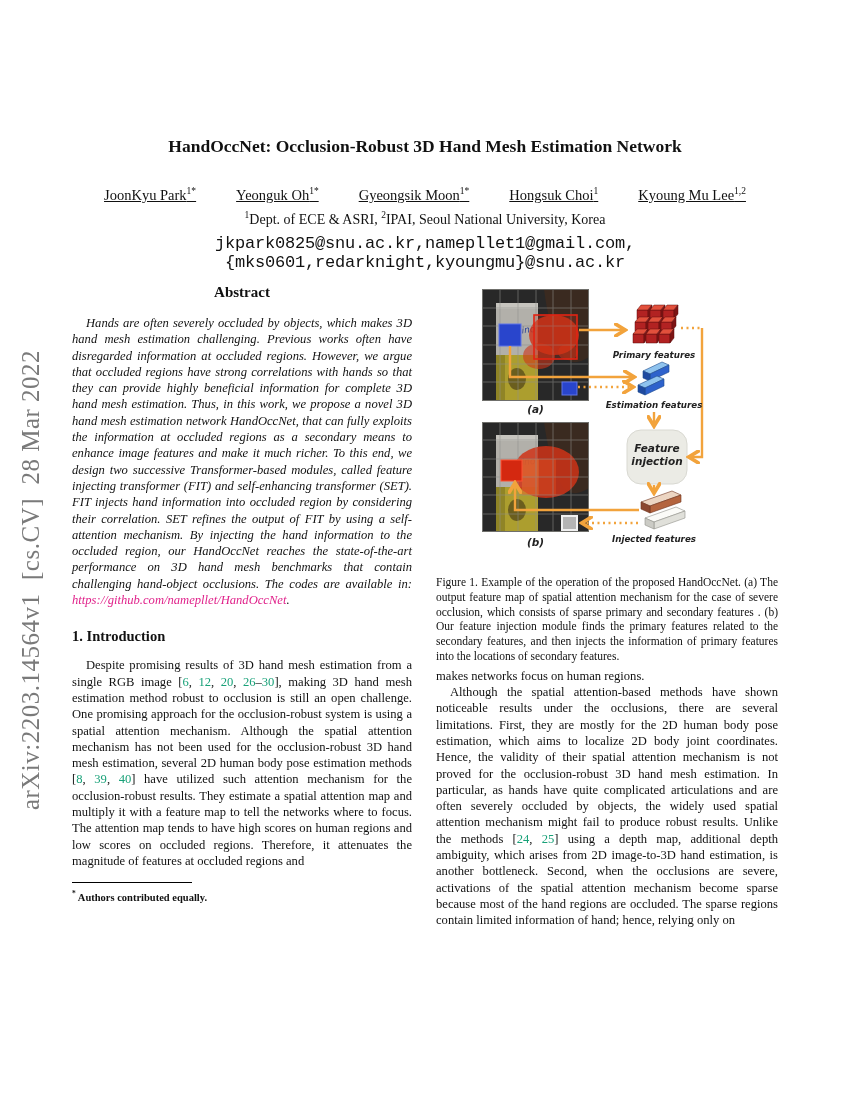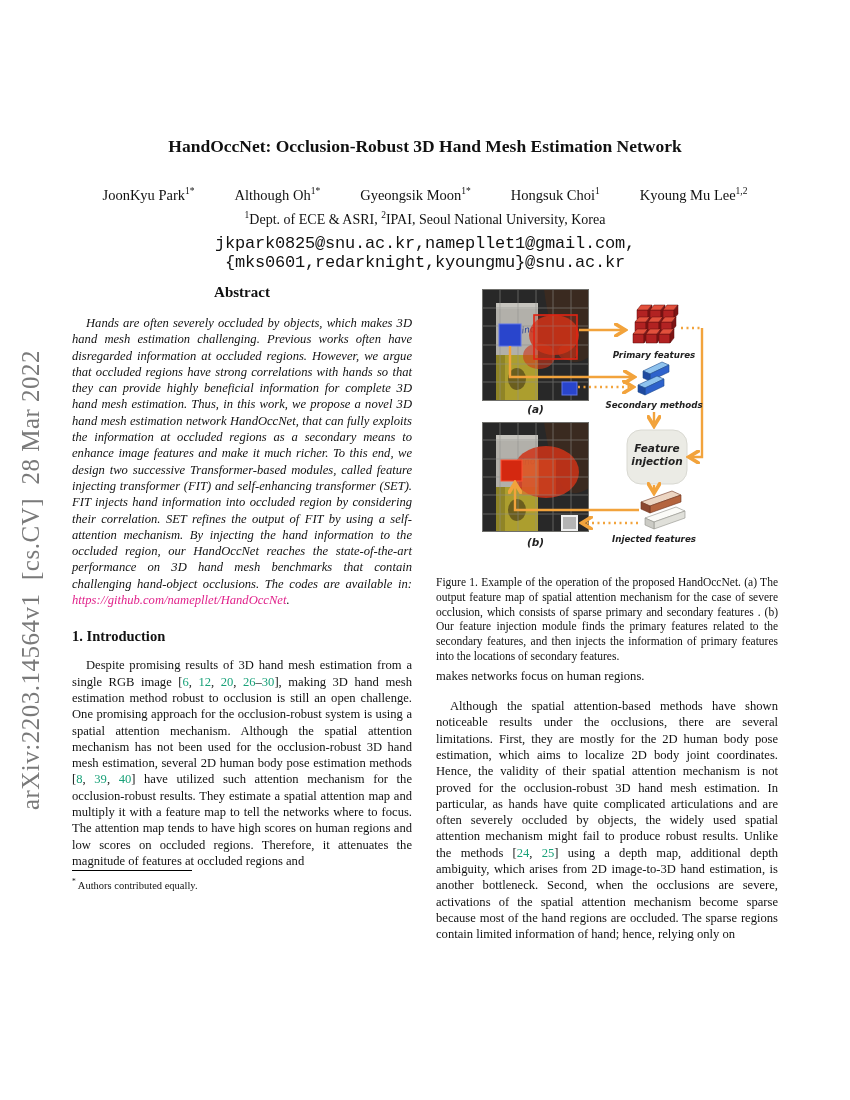--- a/index.html
+++ b/index.html
@@ -12,7 +12,7 @@
   .title{position:absolute;left:72px;width:706px;top:136px;text-align:center;
          font-size:17.5px;font-weight:bold;}
   .authors{position:absolute;left:52px;width:746px;top:186px;text-align:center;font-size:14.5px;}
-  .author{display:inline-block;margin:0 20px;}
+  .author{display:inline-block;margin:0 20px;text-decoration:underline;}
   .authors sup,.affil sup{font-size:9.5px;}
   .affil{position:absolute;left:72px;width:706px;top:210px;text-align:center;font-size:14px;}
   .emails{position:absolute;left:52px;width:746px;top:234px;text-align:center;

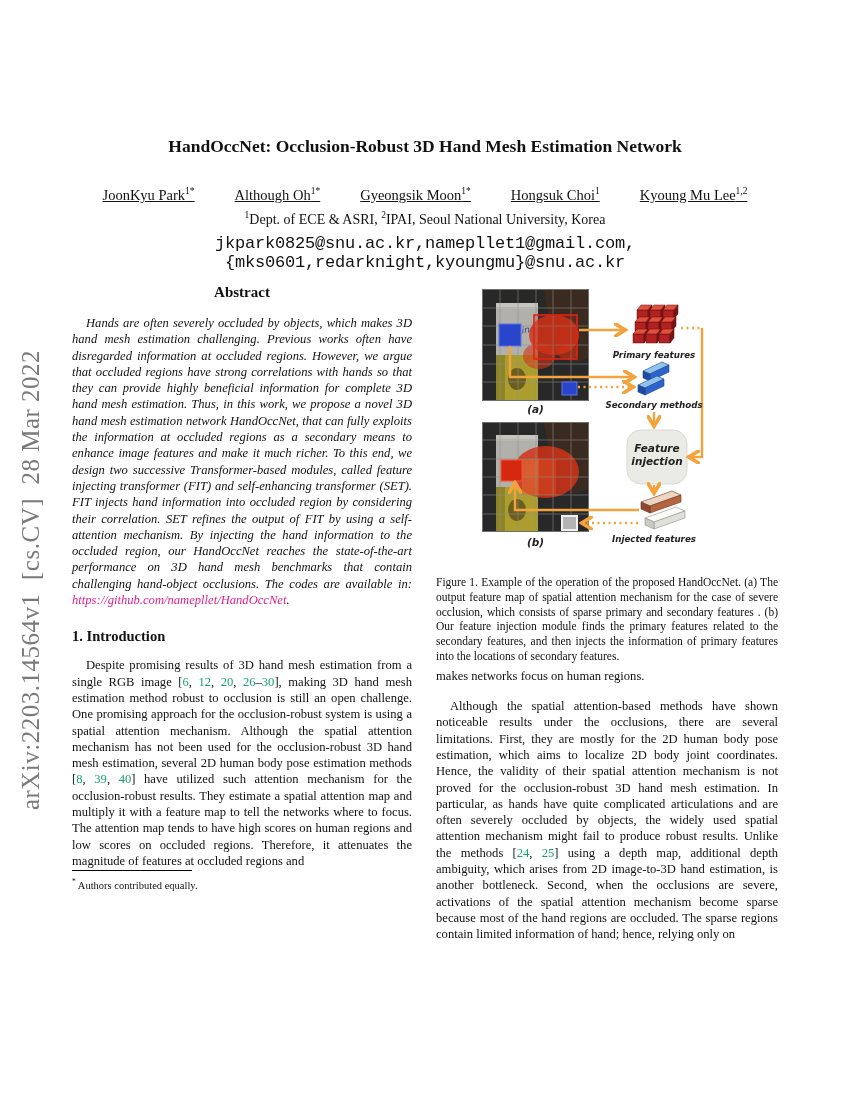--- a/index.html
+++ b/index.html
@@ -52,7 +52,7 @@
 
   <div class="title">HandOccNet: Occlusion-Robust 3D Hand Mesh Estimation Network</div>
 
-  <div class="authors"><span class="author"><span>JoonKyu Park</span><sup>1*</sup></span><span class="author"><span>Although Oh</span><sup>1*</sup></span><span class="author"><span>Gyeongsik Moon</span><sup>1*</sup></span><span class="author"><span>Hongsuk Choi</span><sup>1</sup></span><span class="author"><span>Kyoung Mu Lee</span><sup>1,2</sup></span></div>
+  <div class="authors"><span class="author"><span>JoonKyu Park</span><sup>1*</sup></span><span class="author"><span>Yeonguk Oh</span><sup>1*</sup></span><span class="author"><span>Gyeongsik Moon</span><sup>1*</sup></span><span class="author"><span>Hongsuk Choi</span><sup>1</sup></span><span class="author"><span>Kyoung Mu Lee</span><sup>1,2</sup></span></div>
 
   <div class="affil"><sup>1</sup><span>Dept. of ECE &amp; ASRI, </span><sup>2</sup><span>IPAI, Seoul National University, Korea</span></div>
 

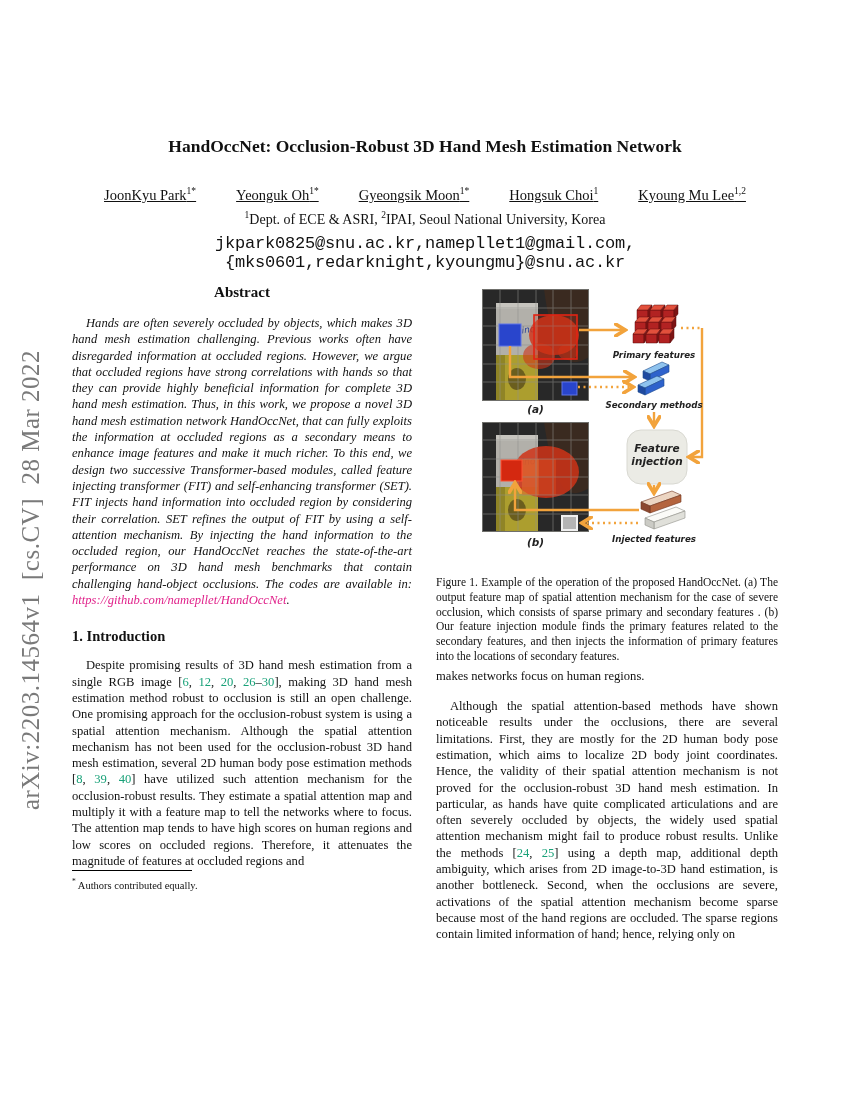--- a/index.html
+++ b/index.html
@@ -185,7 +185,7 @@
       </svg>
 
       <div class="fig-label lbl-s" style="left:150px;top:66px;width:136px;">Primary features</div>
-      <div class="fig-label lbl-s" style="left:150px;top:116px;width:136px;">Secondary methods</div>
+      <div class="fig-label lbl-s" style="left:150px;top:116px;width:136px;">Estimation features</div>
       <div class="fig-label lbl-fi" style="left:191px;top:158px;width:60px;">Feature injection</div>
       <div class="fig-label lbl-s" style="left:150px;top:250px;width:136px;">Injected features</div>
       <div class="fig-label lbl-ab" style="left:46px;top:119px;width:107px;">(a)</div>

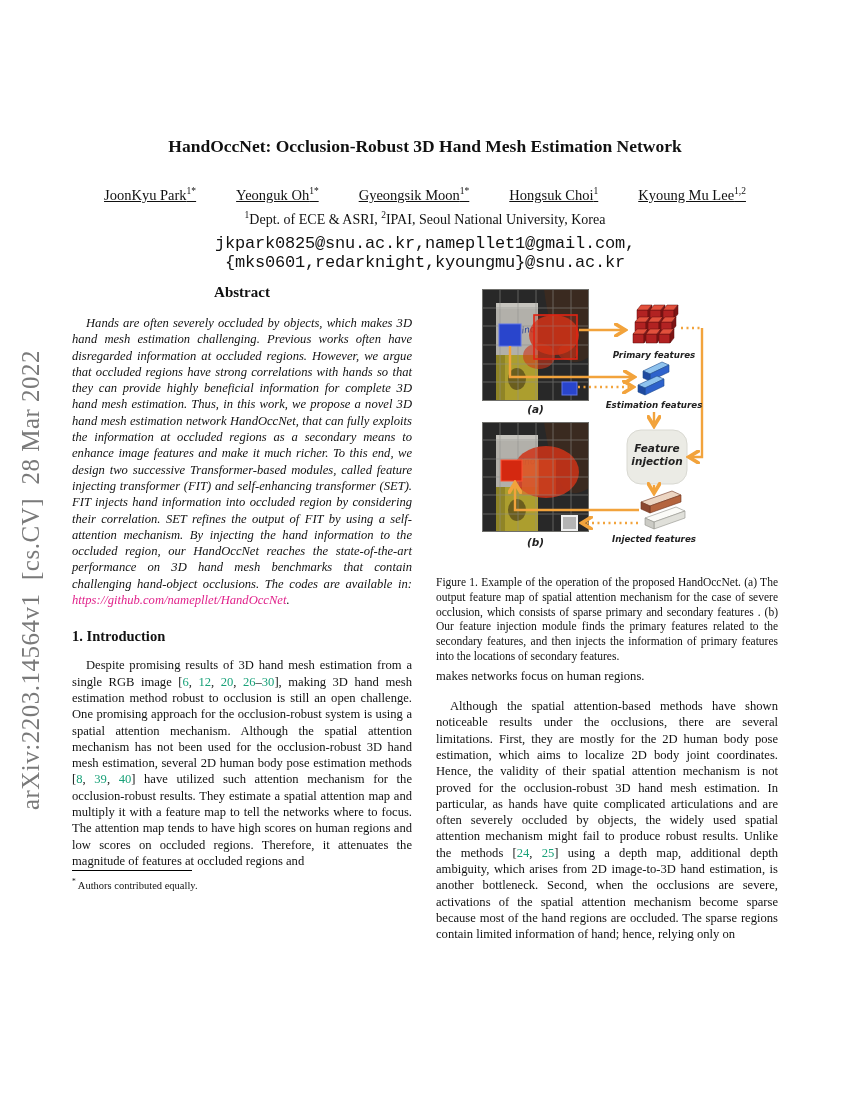--- a/index.html
+++ b/index.html
@@ -41,7 +41,7 @@
   .lbl-fi{font-size:10.5px;line-height:1.2;}
   .caption{font-size:11.5px;line-height:14.8px;text-align:justify;margin-top:10px;font-family:Liberation Serif, serif;}
   .p-first{margin-top:4px;}
-  .p-gap{margin-top:14px;}
+  .p-gap{margin-top:0;}
 </style>
 </head>
 <body>

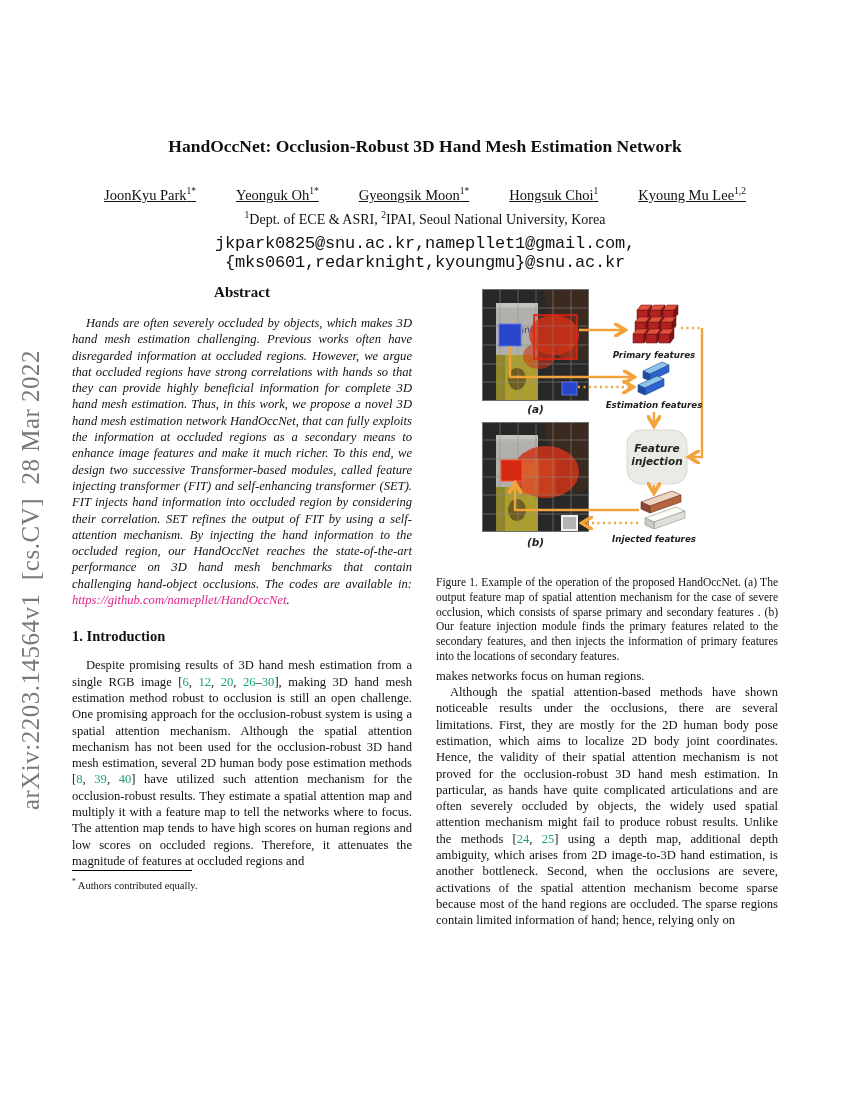--- a/index.html
+++ b/index.html
@@ -28,7 +28,7 @@
   .cite{color:var(--cite,#18a178);}
   .link{color:var(--link,#e0218a);margin-top:28px;}
   
-  .footnote{margin-top:1px;}
+  .footnote{margin-top:13px;font-weight:bold;}
   .footnote-rule{width:120px;border-top:1px solid #000;margin-bottom:4px;}
   .footnote-text{font-size:10.5px;line-height:13px;}
   .footnote-text sup{font-size:7.5px;}

